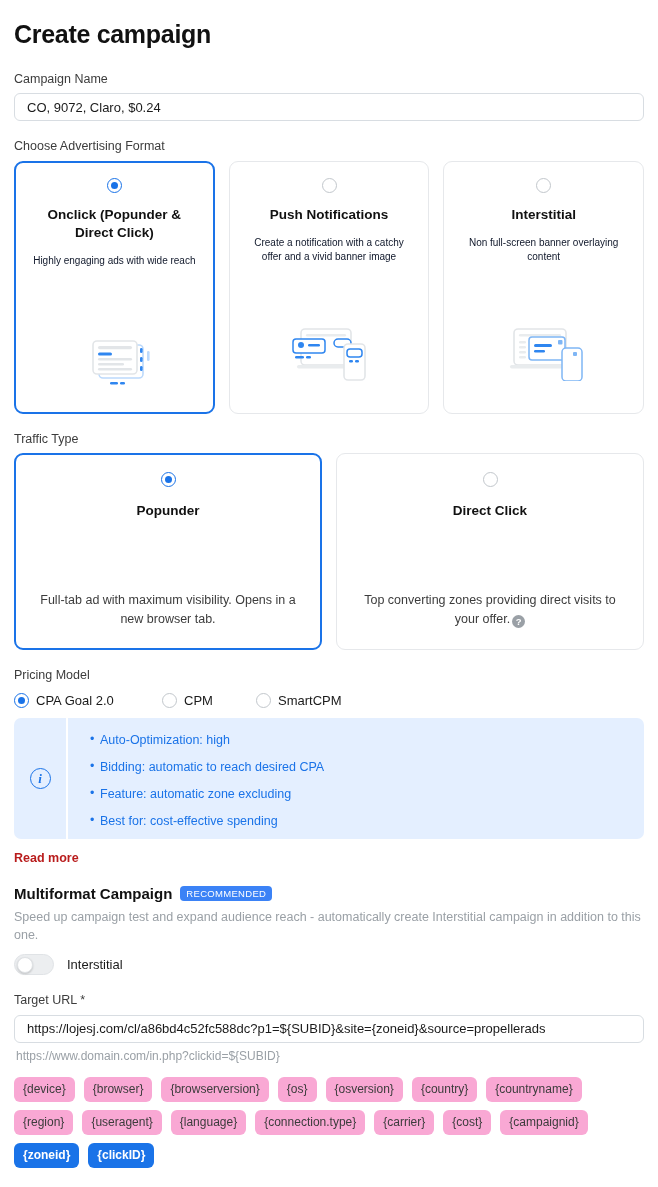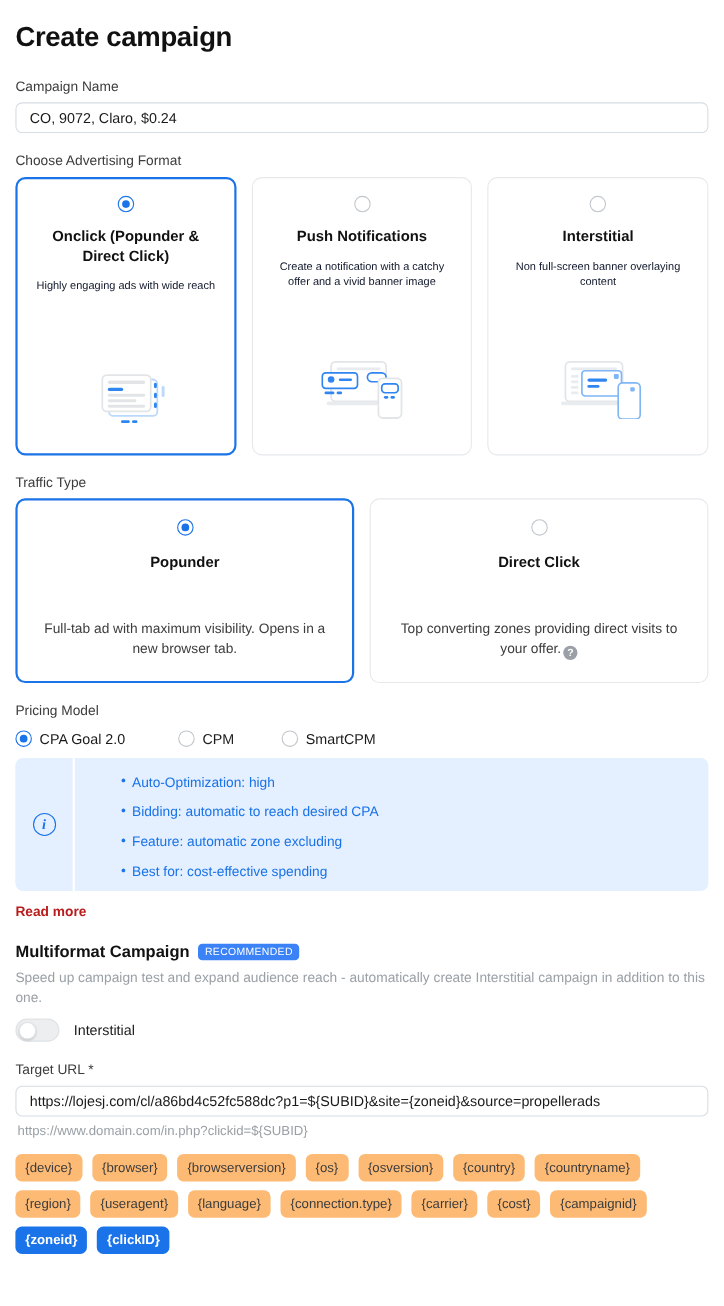--- a/index.html
+++ b/index.html
@@ -77,7 +77,7 @@
     border: 1px solid #e6e8eb; border-radius: 9px;
     background: #fff; padding: 18px 16px 16px 16px;
     display: flex; flex-direction: column; align-items: center;
-    height: 168px;
+    height: 197px;
   }
   .tr-card.selected { border: 2px solid #1a73e8; padding: 17px 15px 15px 15px; }
   .tr-card .radio { margin-bottom: 16px; }

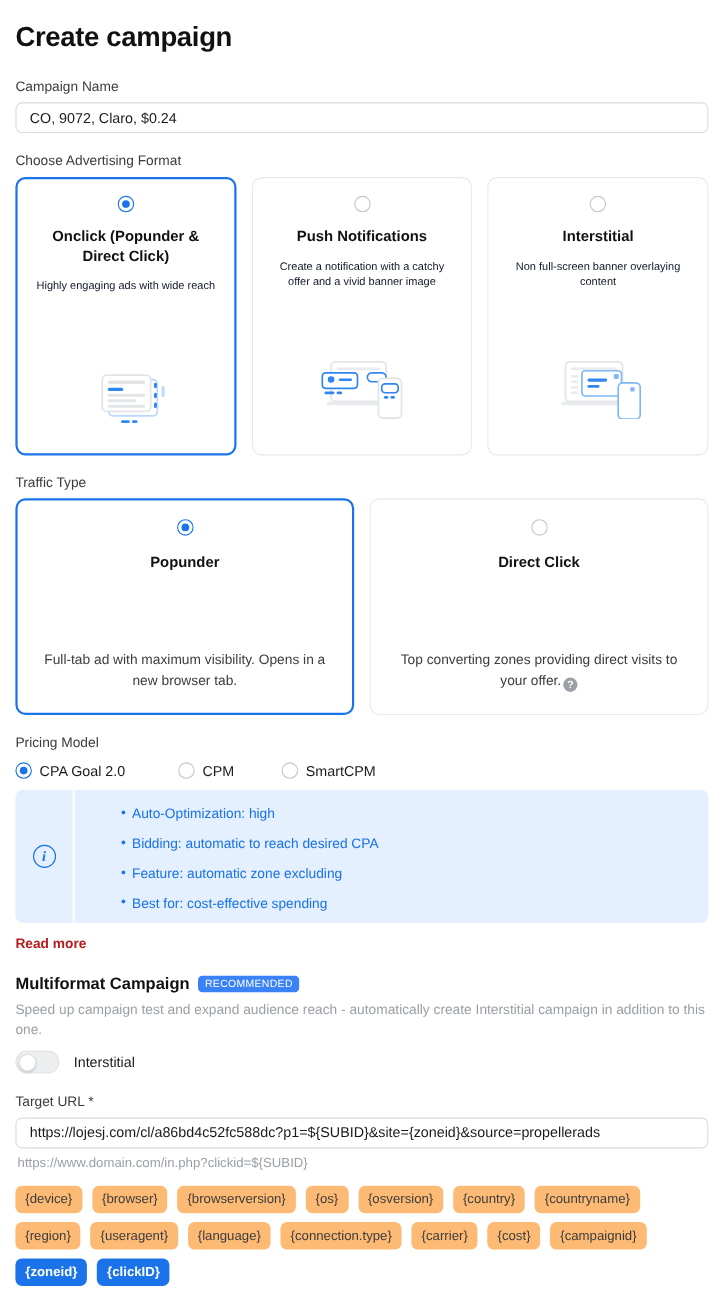--- a/index.html
+++ b/index.html
@@ -114,7 +114,7 @@
     font-size: 13px; font-style: italic; font-family: "Liberation Serif", serif;
     line-height: 19px; text-align: center; font-weight: bold;
   }
-  .info-list { padding: 14px 16px 4px 22px; margin-left: 20px; }
+  .info-list { padding: 14px 16px 4px 22px; }
   .info-item {
     font-size: 12.5px; color: #1a73e8; line-height: 1.35;
     margin-bottom: 10px; position: relative; padding-left: 10px;

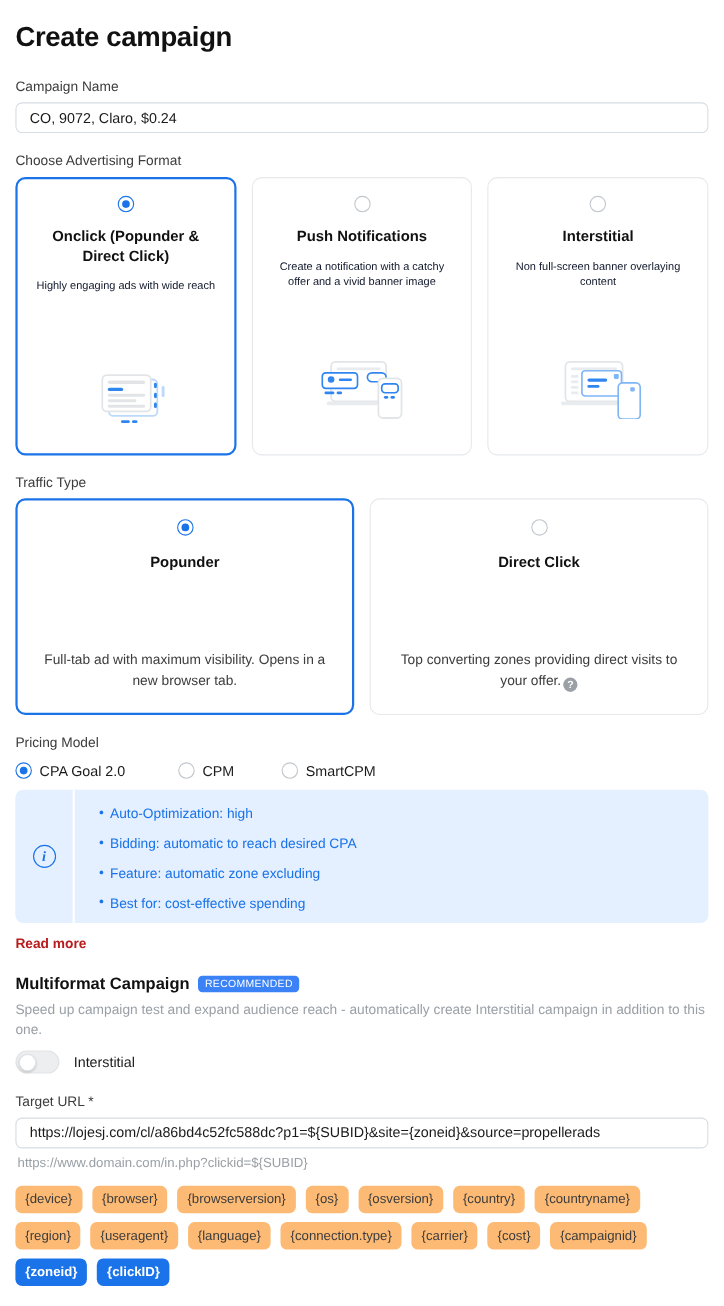--- a/index.html
+++ b/index.html
@@ -157,7 +157,7 @@
   
   .chips { display: flex; flex-wrap: wrap; gap: 8px 9px; margin-top: 14px; }
   .chip {
-    background: #fdba74; color: #3c3c3c;
+    background: #f9a8d4; color: #3c3c3c;
     border-radius: 6px; padding: 5px 9px;
     font-size: 12px; line-height: 1.25; white-space: nowrap;
   }

